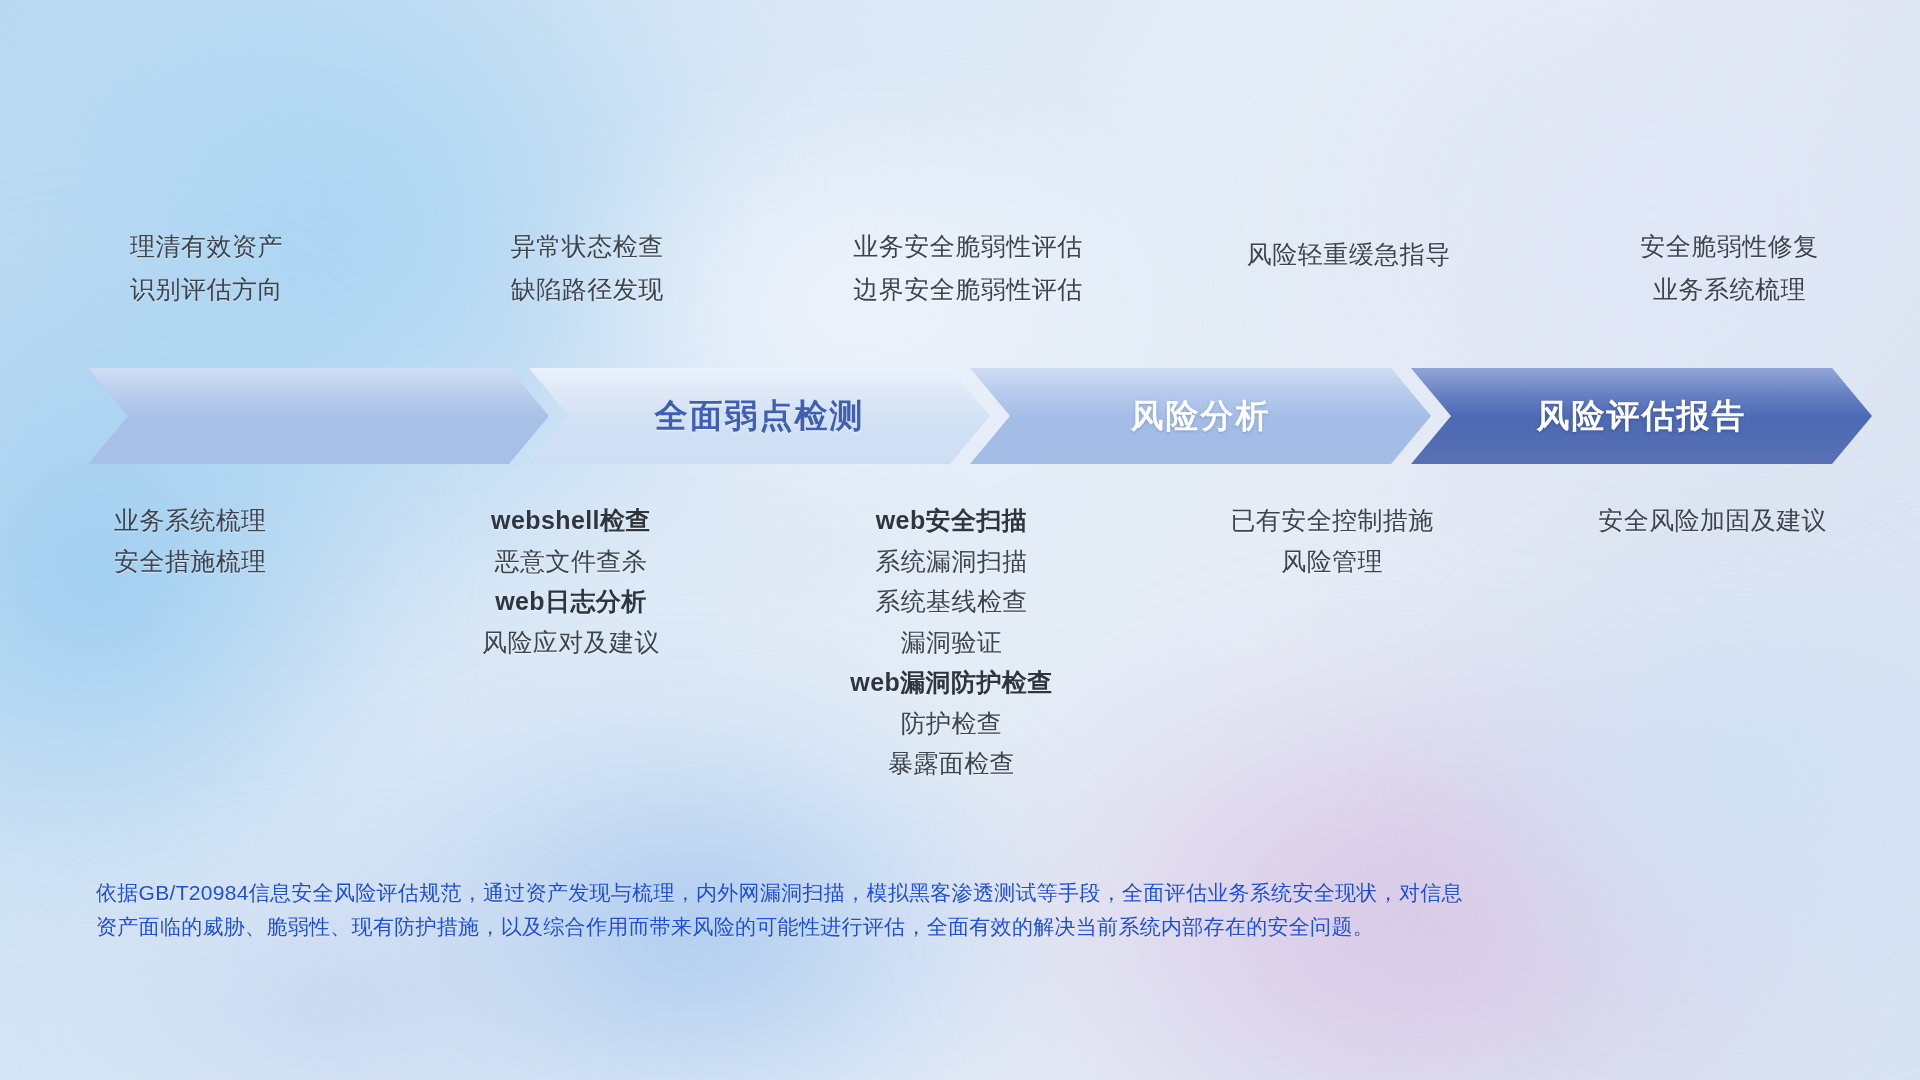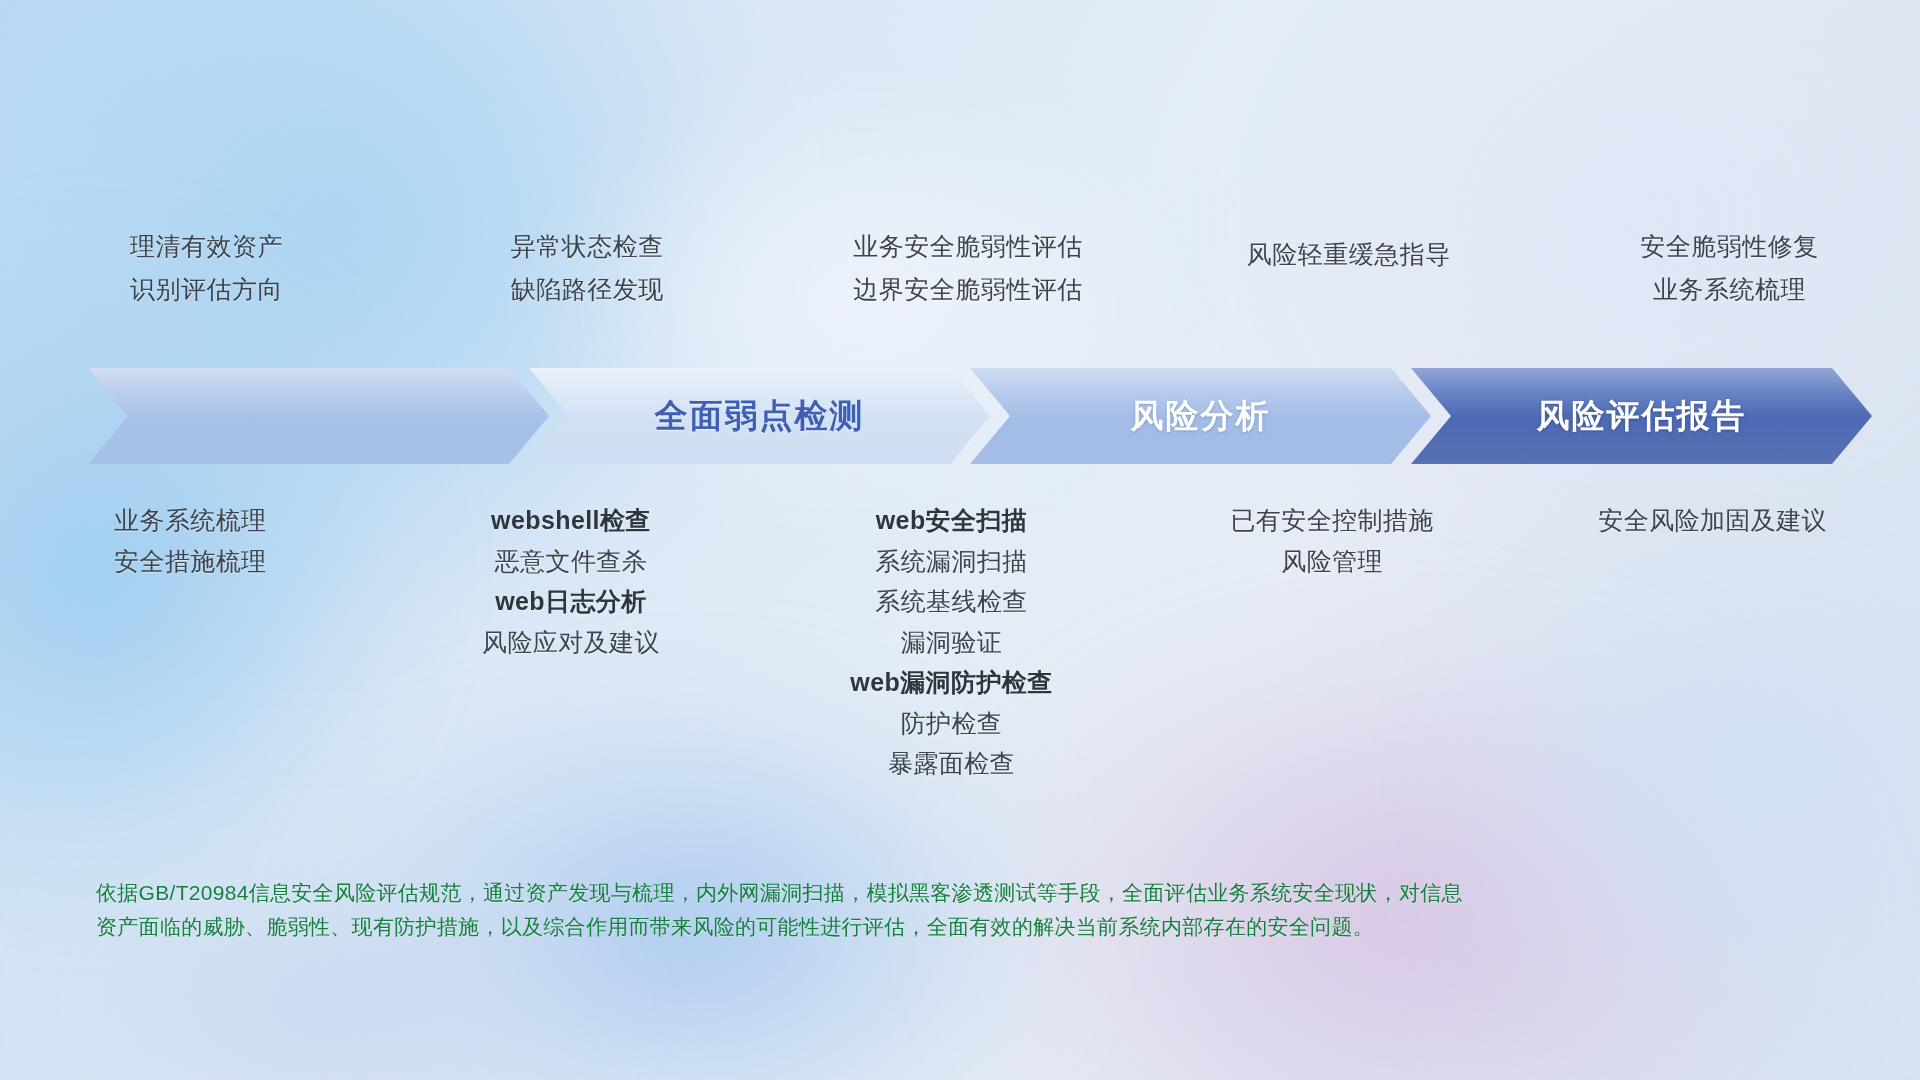--- a/index.html
+++ b/index.html
@@ -79,7 +79,7 @@
   
   #footer{
     position:absolute;left:96px;right:96px;top:876px;
-    font-size:21px;line-height:1.62;color:#15803d;letter-spacing:.3px;
+    font-size:21px;line-height:1.62;color:#1d4ed8;letter-spacing:.3px;
     text-shadow:0 1px 1px rgba(255,255,255,.45);
   }
   #footer p{margin:0;}

